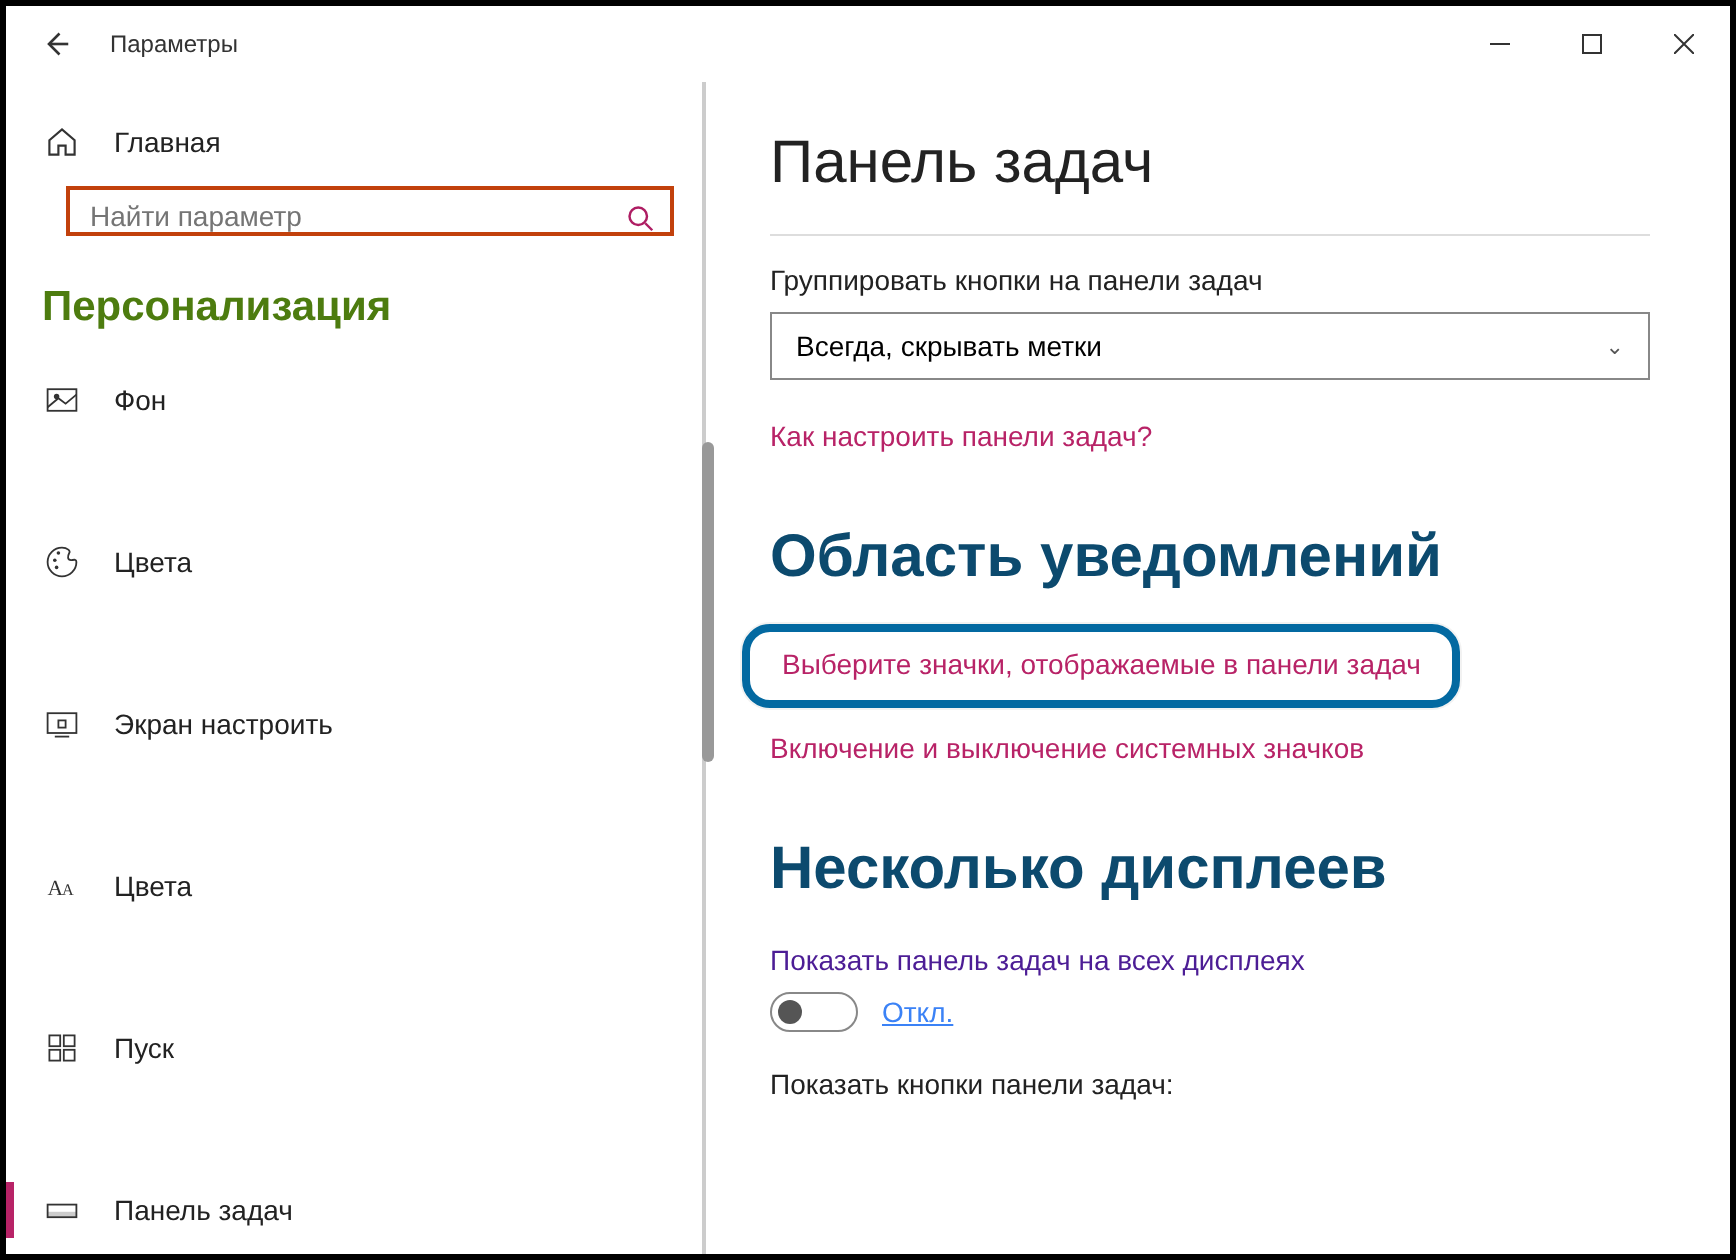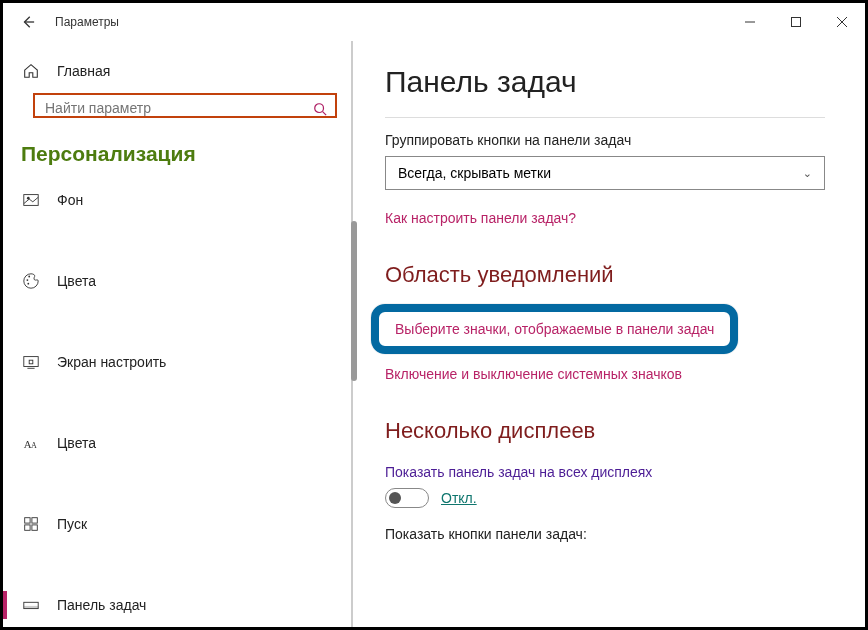--- a/index.html
+++ b/index.html
@@ -162,9 +162,9 @@
     display:inline-block;
   }
   .section-h {
-    font-size: 22px;
-    font-weight:400;
-    color:#7f1d1d;
+    font-size: 30px;
+    font-weight:700;
+    color:#0c4a6e;
     margin: 14px 0 20px 0;
   }
   .highlight-wrap {

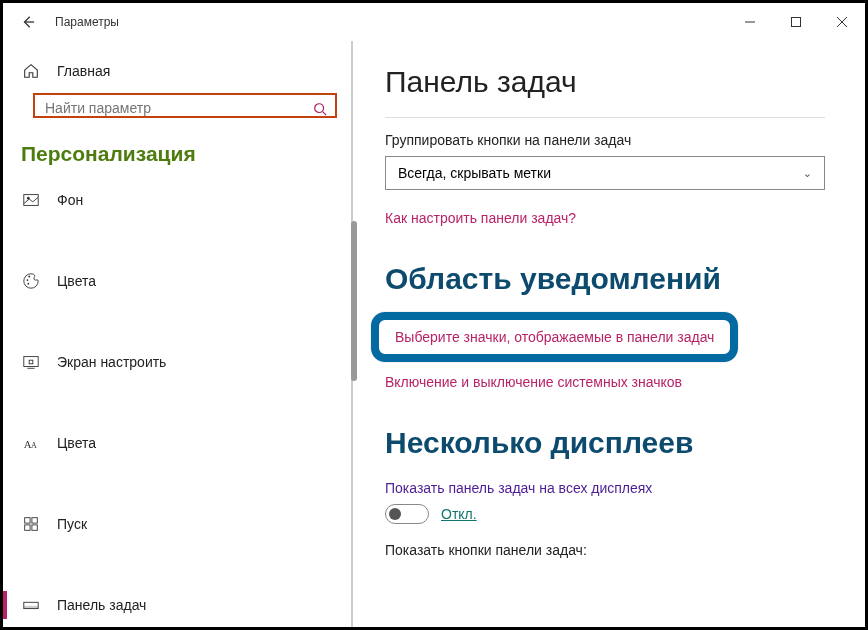--- a/index.html
+++ b/index.html
@@ -168,7 +168,7 @@
     margin: 14px 0 20px 0;
   }
   .highlight-wrap {
-    border: 8px solid #0369a1;
+    border: 4px solid #0369a1;
     border-radius: 14px;
     padding: 8px 16px;
     margin: -4px -10px 12px -14px;

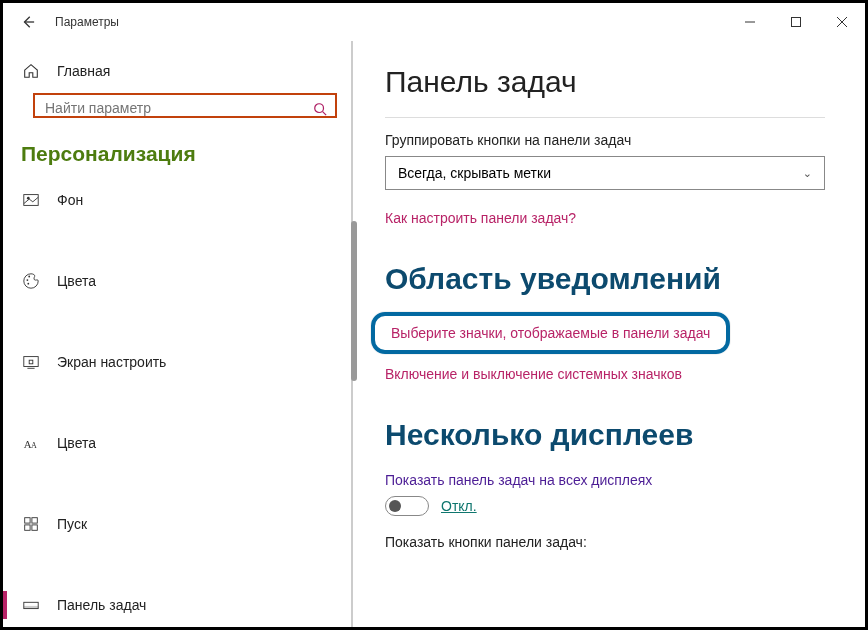--- a/index.html
+++ b/index.html
@@ -189,7 +189,7 @@
     width:12px;height:12px;border-radius:50%;background:#555;
     position:absolute;left:3px;top:3px;
   }
-  .toggle-label { color:#0f766e;font-size:14px;text-decoration:underline; }
+  .toggle-label { color:#3b82f6;font-size:14px;text-decoration:underline; }
   .thin-line {
     height:1px;background:#ddd;margin:0 0 14px 0; width:440px;
   }

